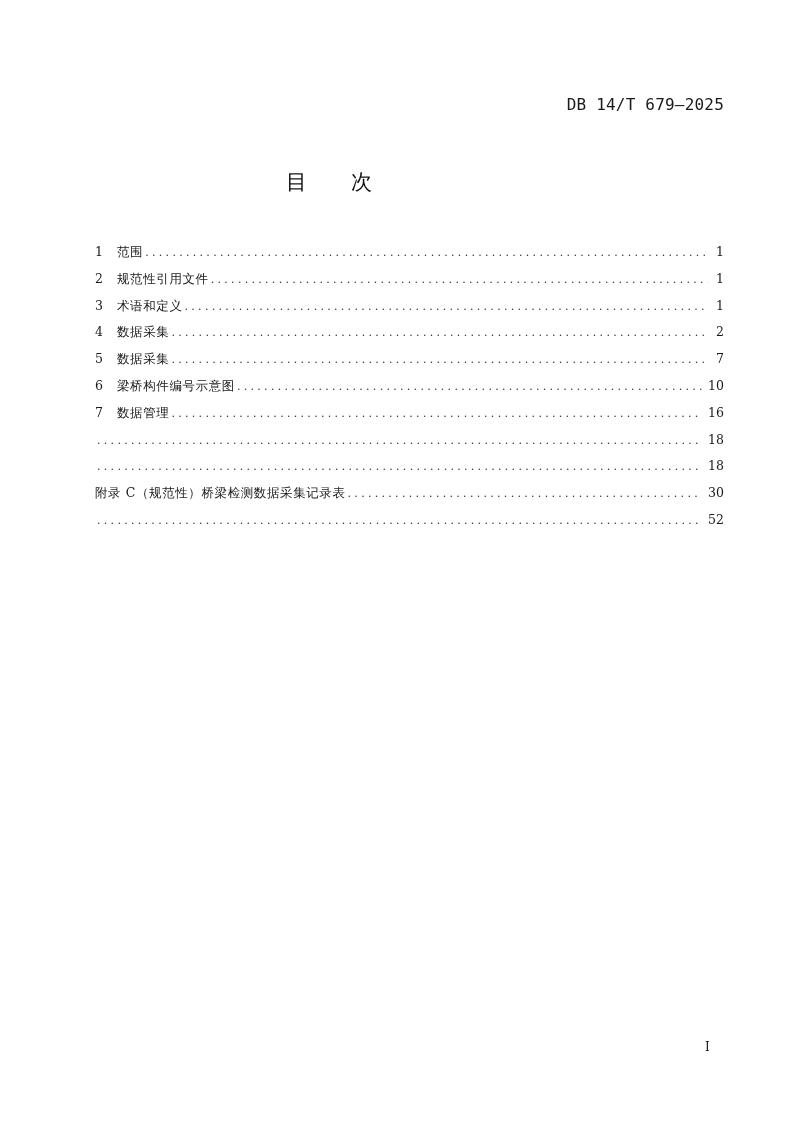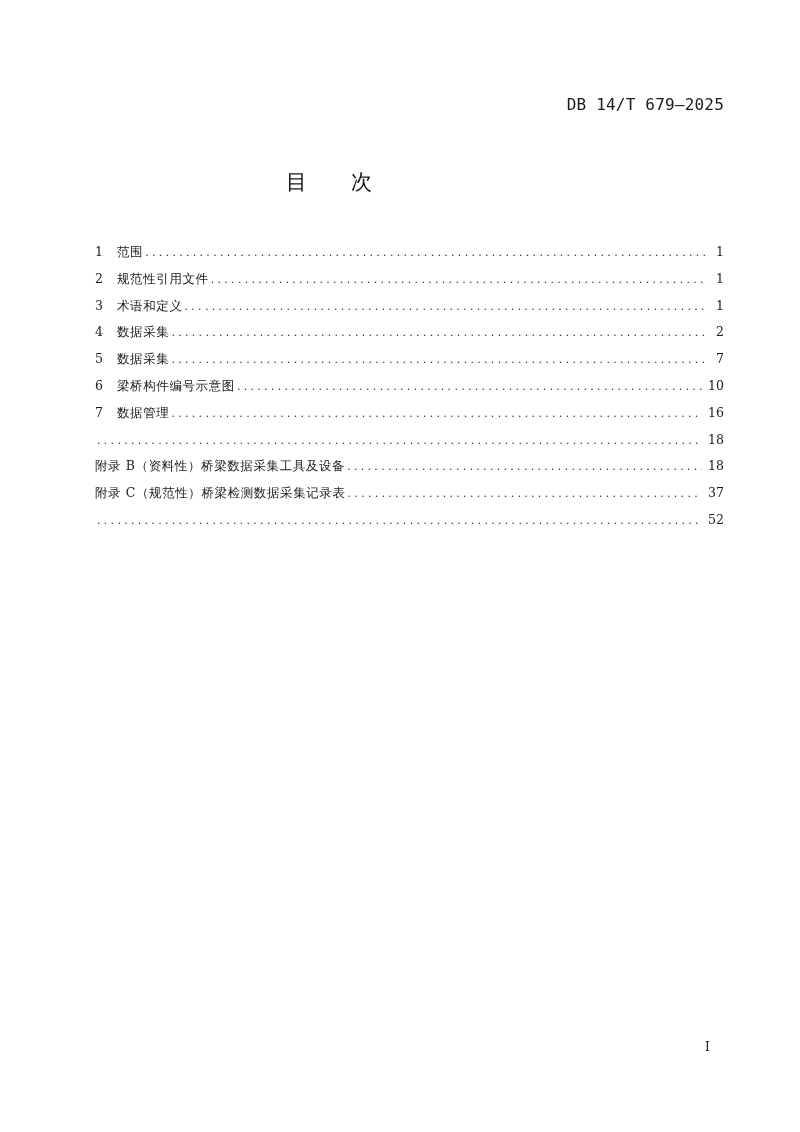--- a/index.html
+++ b/index.html
@@ -151,7 +151,6 @@
     <span class="toc-page">18</span>
   </li>
   <li class="toc-row">
-    <span class="toc-label">附录 B（资料性）桥梁数据采集工具及设备</span>
     <span class="toc-leader"></span>
     <span class="toc-page">18</span>
   </li>

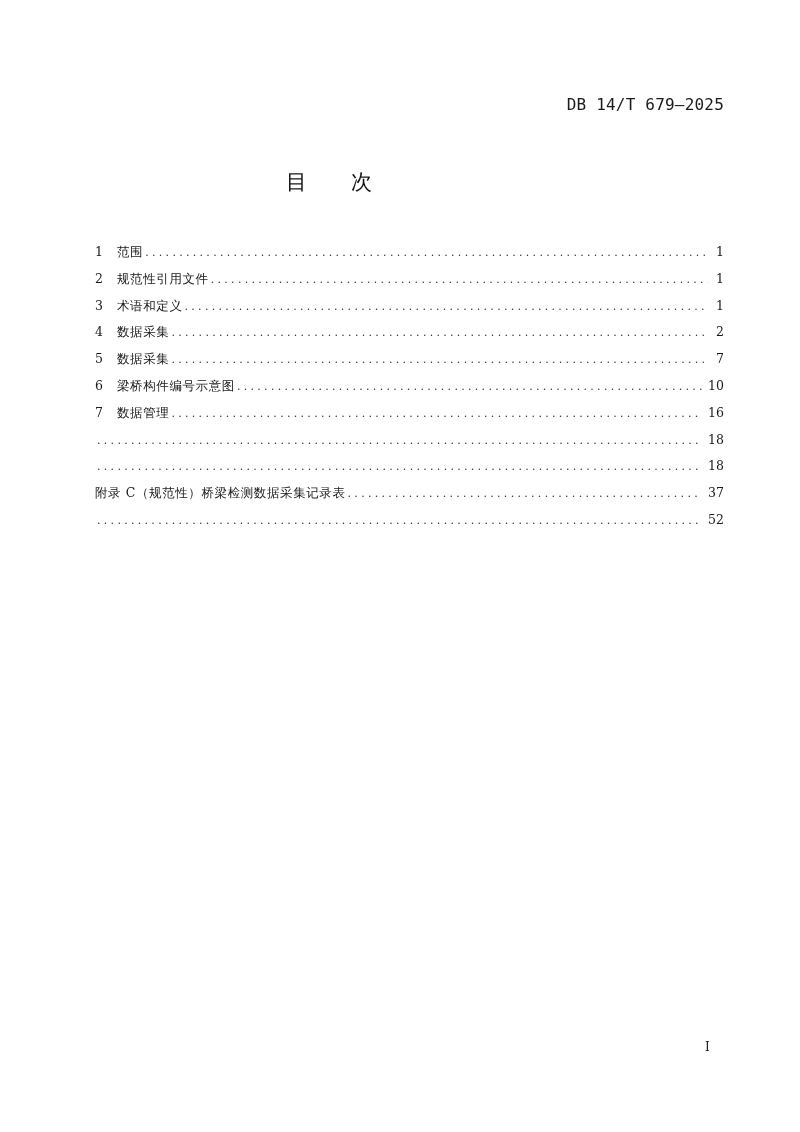--- a/index.html
+++ b/index.html
@@ -157,7 +157,7 @@
   <li class="toc-row">
     <span class="toc-label">附录 C（规范性）桥梁检测数据采集记录表</span>
     <span class="toc-leader"></span>
-    <span class="toc-page">37</span>
+    <span class="toc-page">30</span>
   </li>
   <li class="toc-row">
     <span class="toc-leader"></span>

